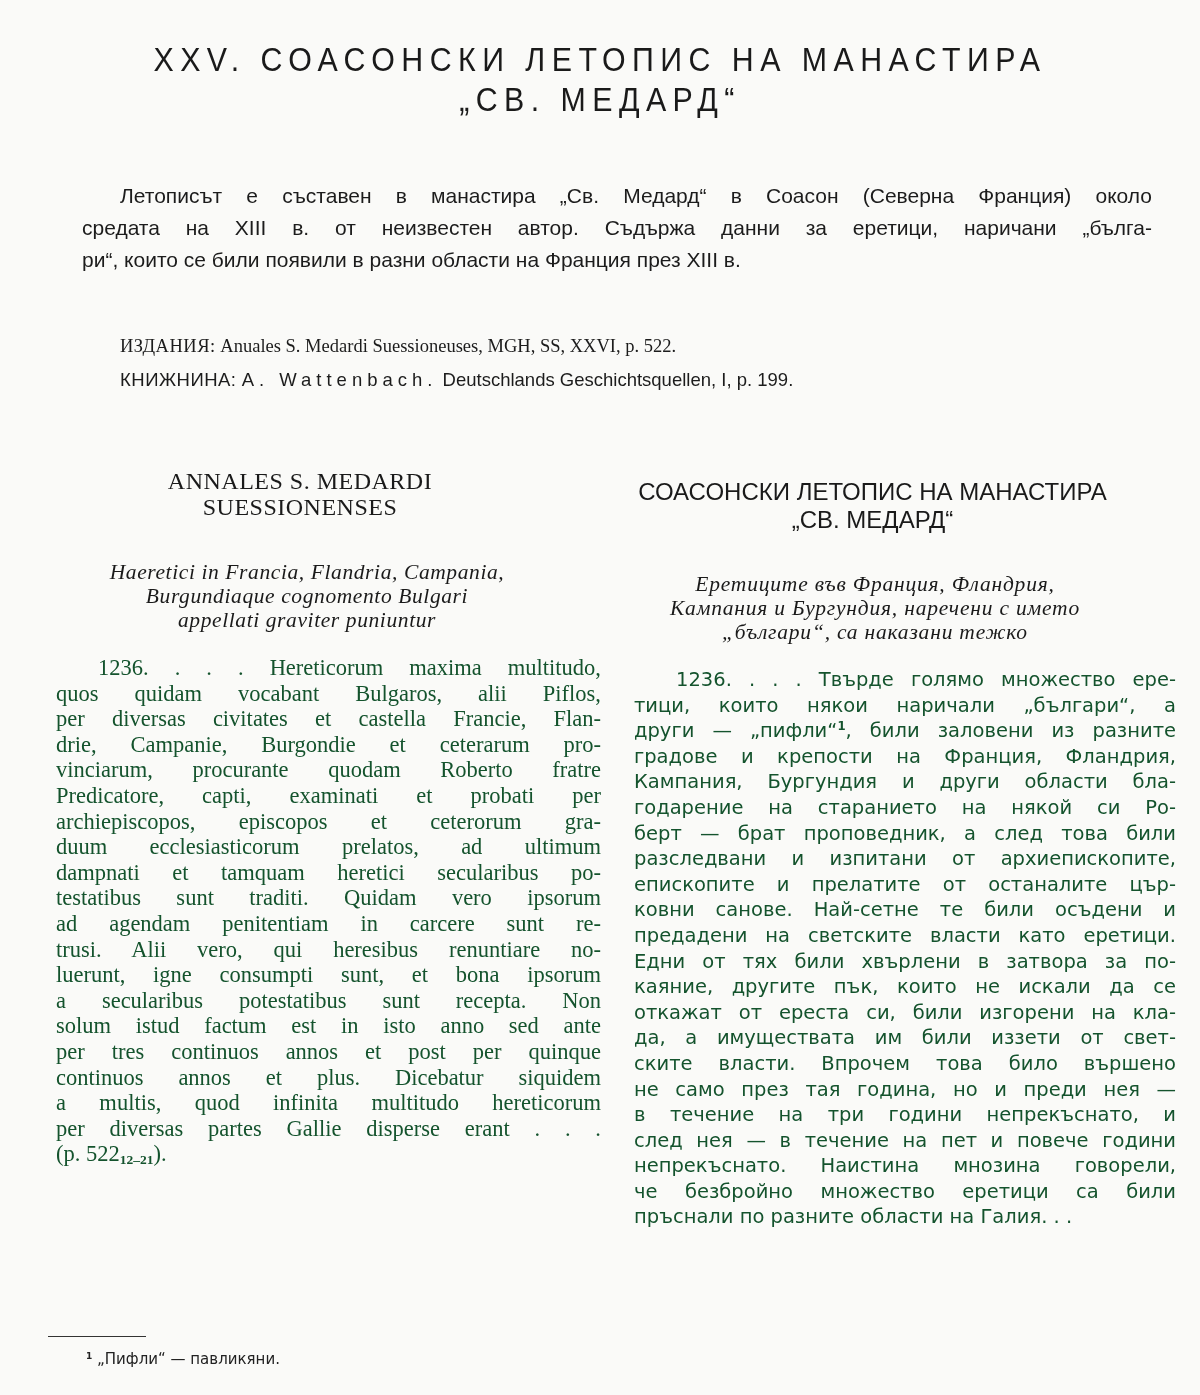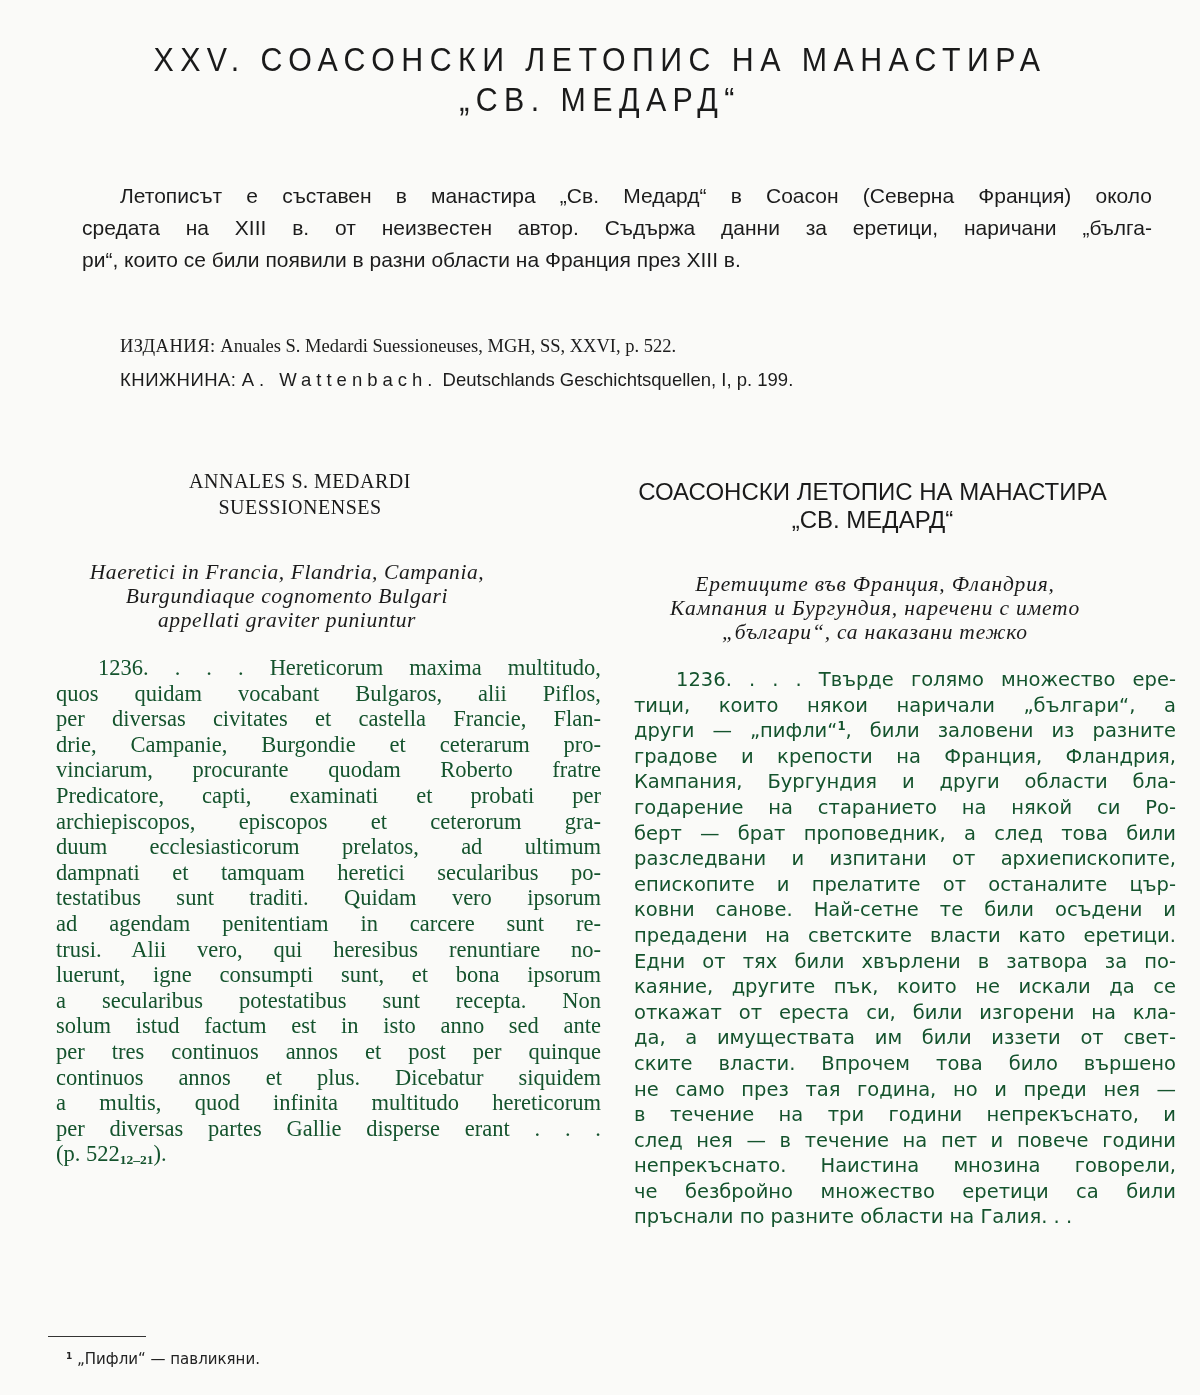--- a/index.html
+++ b/index.html
@@ -30,7 +30,7 @@
     .refs .ref-label { letter-spacing: 0.5px; }
     .refs .spaced { letter-spacing: 5px; margin-top: 20px; }
     .col-head {
-      text-align: center; font-size: 20px; line-height: 26px; color: #1a1a1a;
+      text-align: center; font-size: 24px; line-height: 26px; color: #1a1a1a;
     }
     .col-head.lat { left: 100px; width: 400px; letter-spacing: 0.5px; }
     .col-head.bg { left: 595px; width: 555px; font-family: "Liberation Sans", sans-serif; font-size: 24px; line-height: 28px; }

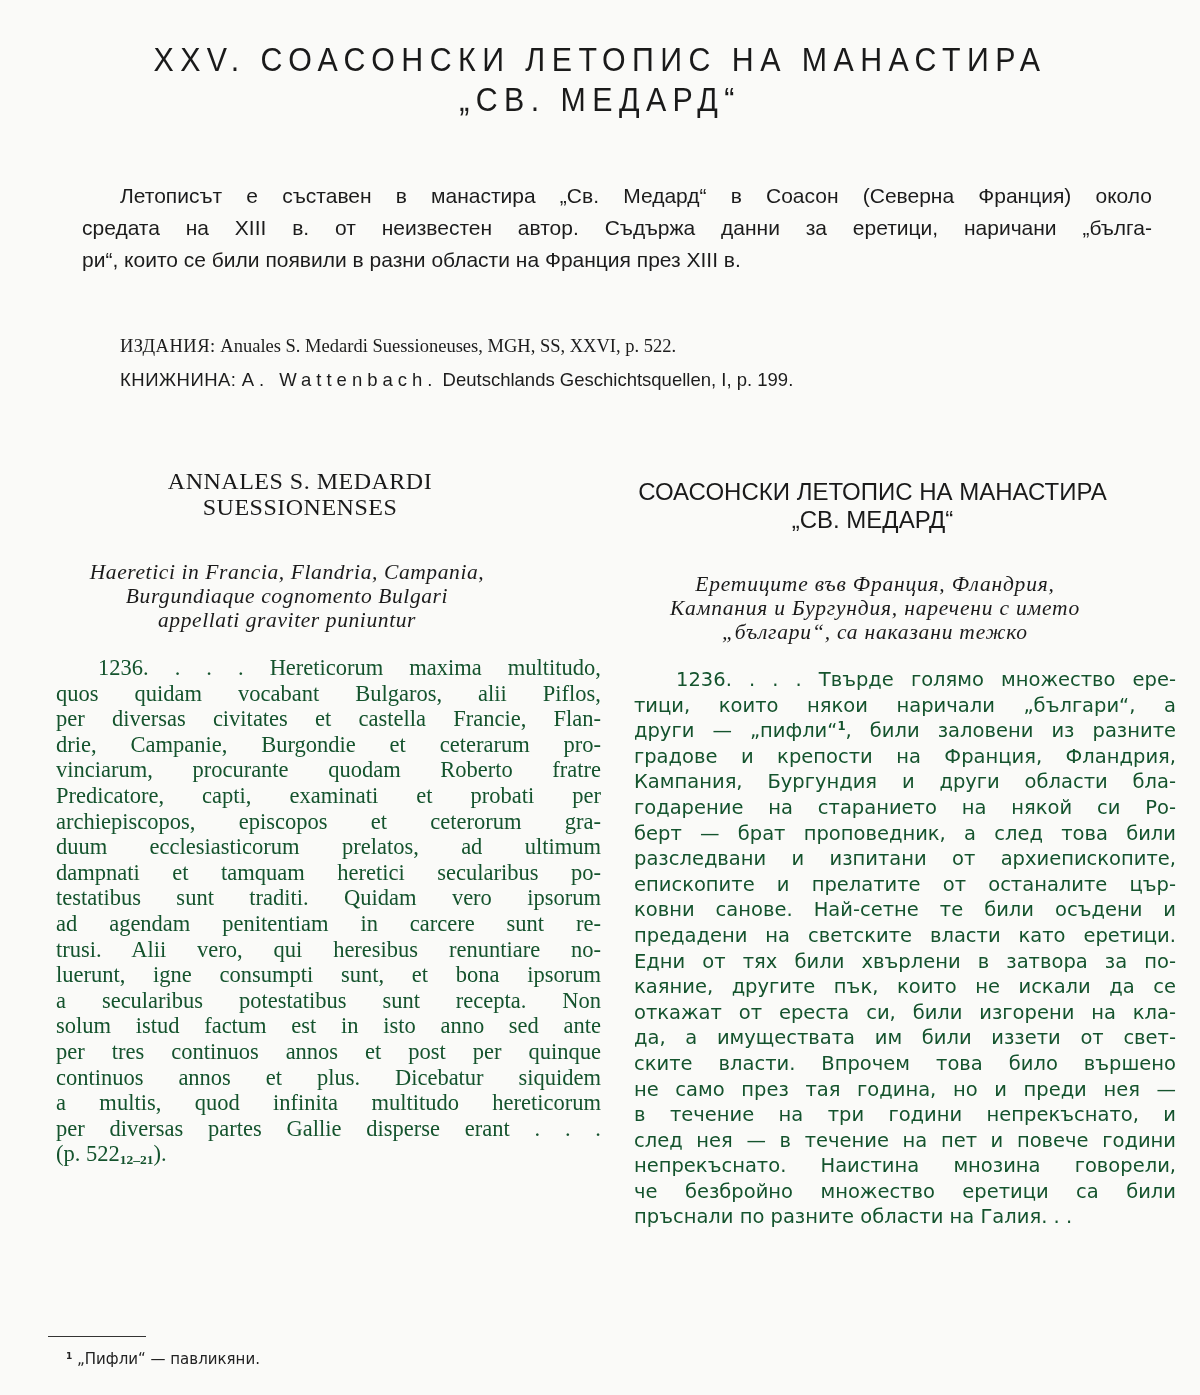--- a/index.html
+++ b/index.html
@@ -37,7 +37,7 @@
     .subtitle {
       text-align: center; font-style: italic; font-size: 21.5px; line-height: 24px; color: #1a1a1a;
     }
-    .subtitle.lat { left: 22px; width: 530px; letter-spacing: 0.6px; text-align: center; }
+    .subtitle.lat { left: 42px; width: 530px; letter-spacing: 0.6px; text-align: center; }
     .subtitle.bg { left: 590px; width: 570px; letter-spacing: 0.8px; }
     .body-col { font-size: 22.5px; line-height: 25.6px; color: #14532d; margin-left: 34px; }
     .body-col.lat { left: 22px; width: 545px; }

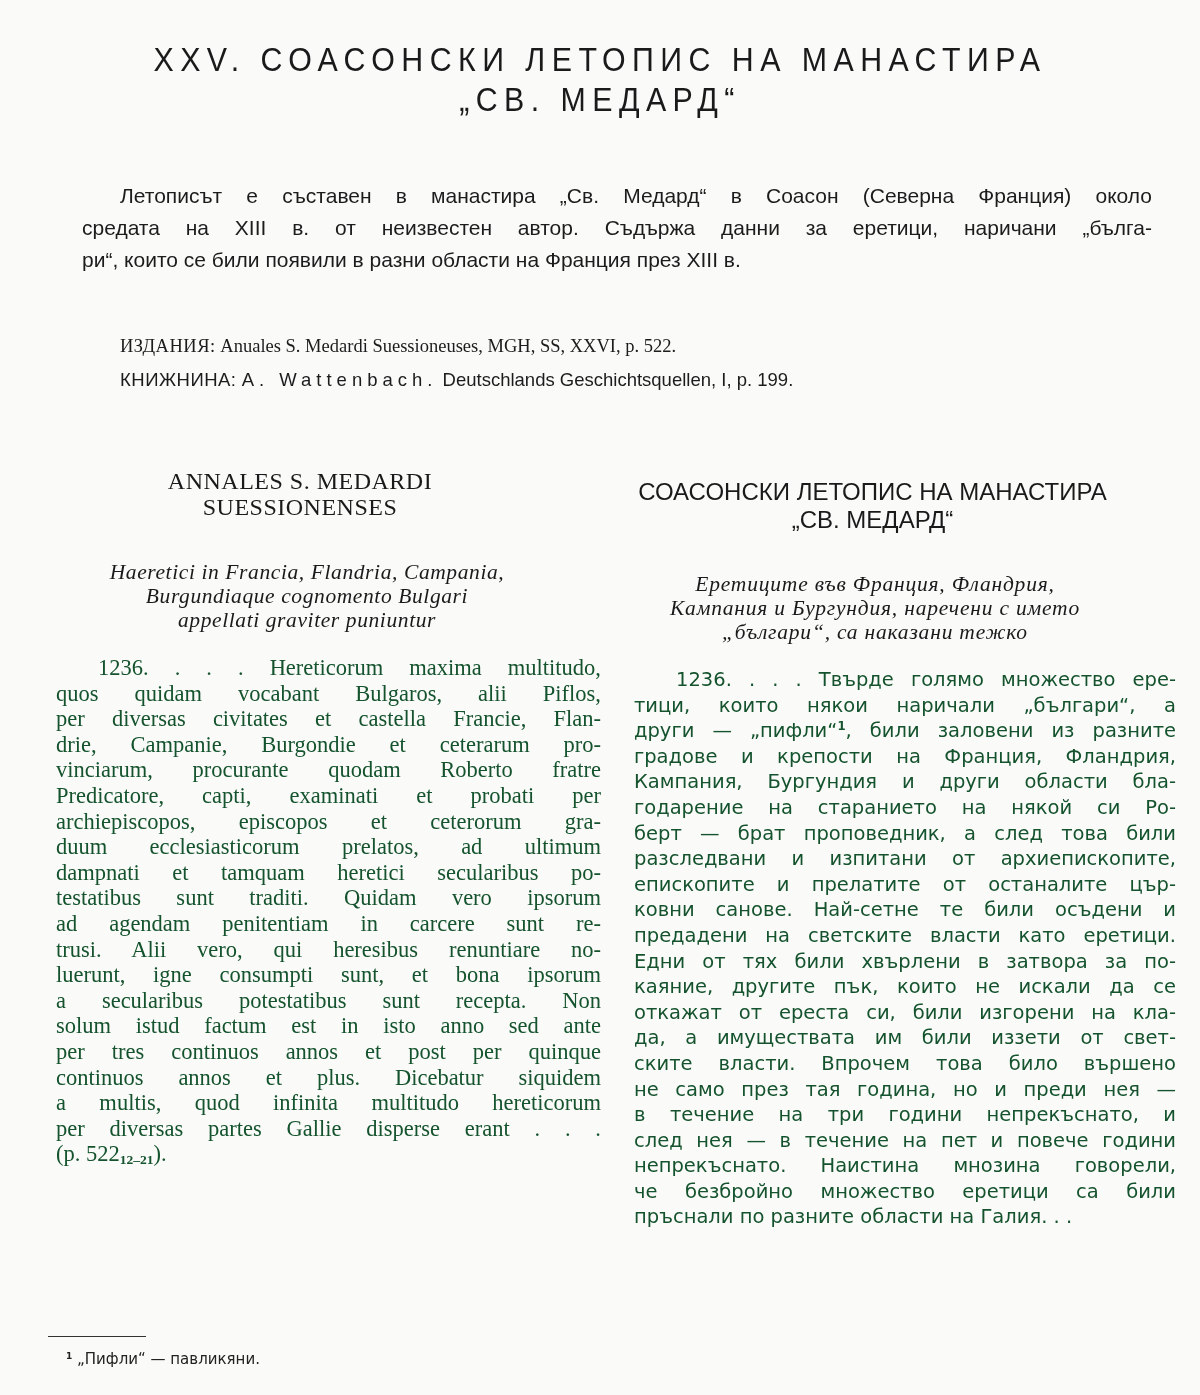--- a/index.html
+++ b/index.html
@@ -46,7 +46,7 @@
     .body-col .line.first { padding-left: 42px; }
     .body-col .line.last { text-align-last: left; }
     .rule { left: 48px; top: 1336px; width: 98px; height: 1px; background: #333; }
-    .footnote { left: 66px; top: 1350px; font-family: "DejaVu Sans", sans-serif; font-size: 15px; color: #222; }
+    .footnote { left: 86px; top: 1350px; font-family: "DejaVu Sans", sans-serif; font-size: 15px; color: #222; }
     .footnote sup, .body-col sup { font-size: 60%; vertical-align: 0.6em; line-height: 0; font-weight: bold; }
     .body-col sub { font-size: 60%; font-weight: bold; vertical-align: -0.25em; line-height: 0; }
   </style>

